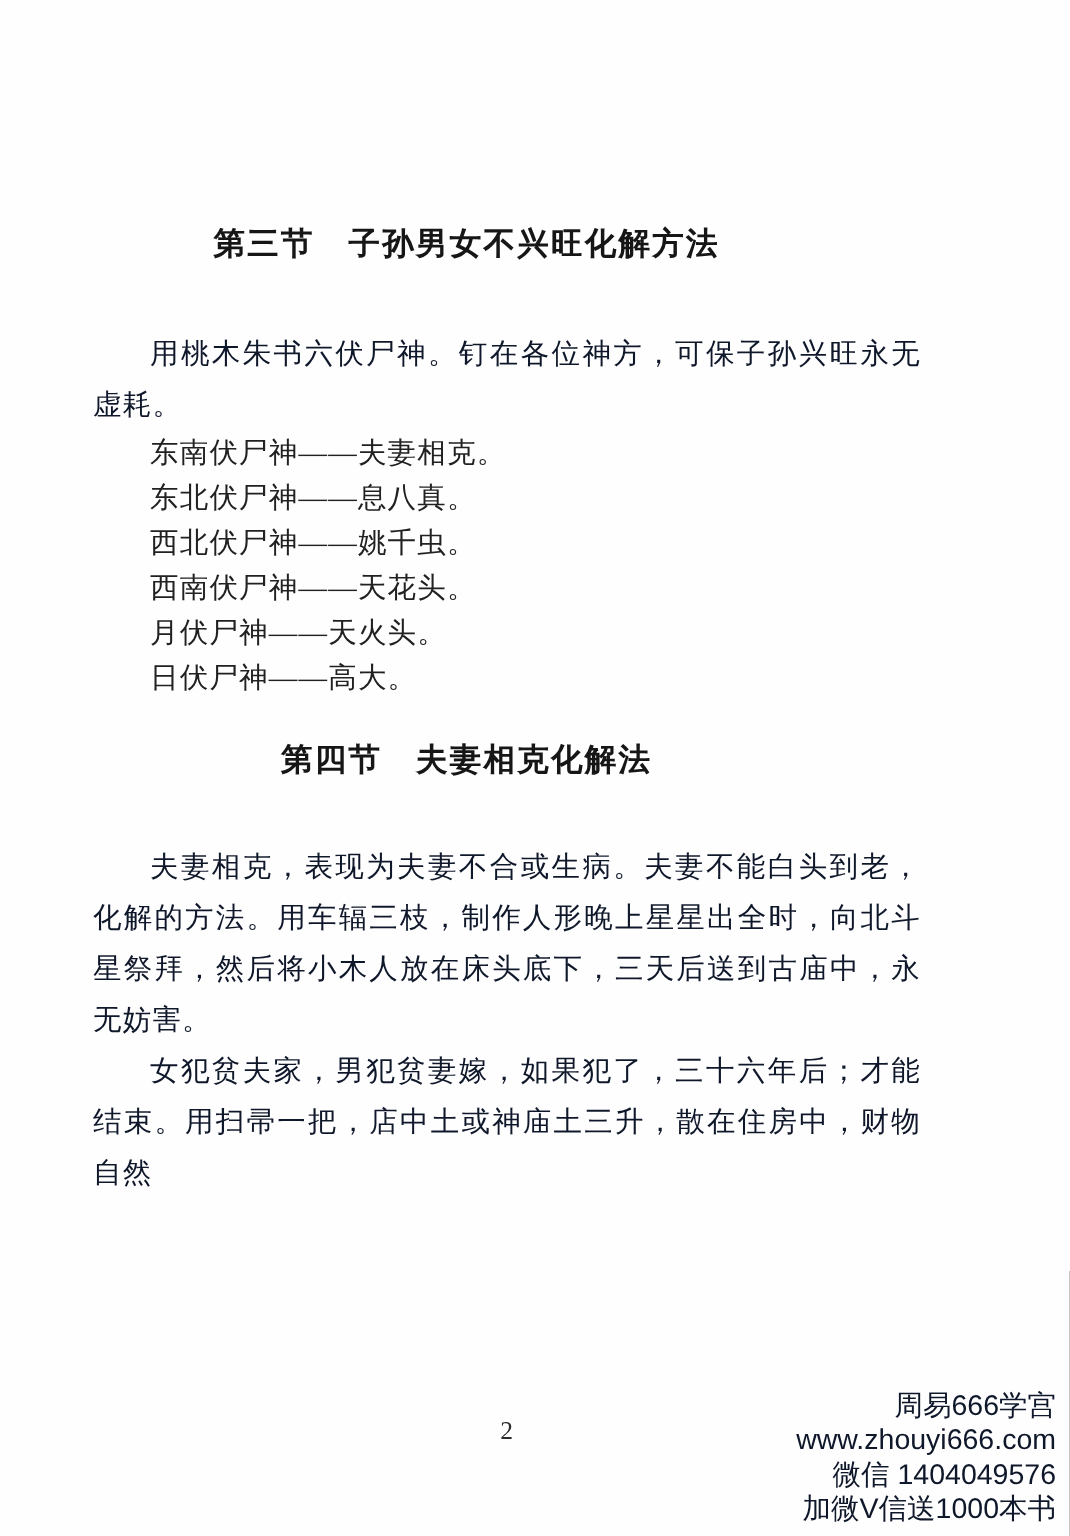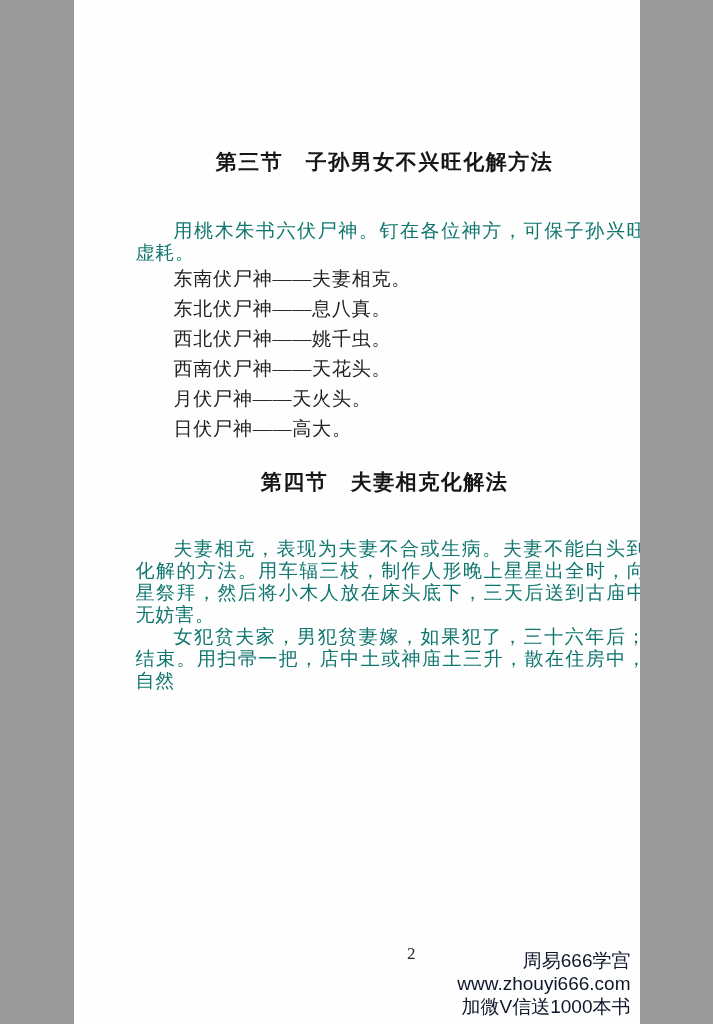--- a/index.html
+++ b/index.html
@@ -9,7 +9,7 @@
   }
   .page {
     position: relative;
-    width: 566px;
+    width: 713px;
     height: 1024px;
     margin: 0 auto;
     background: #fefefe;

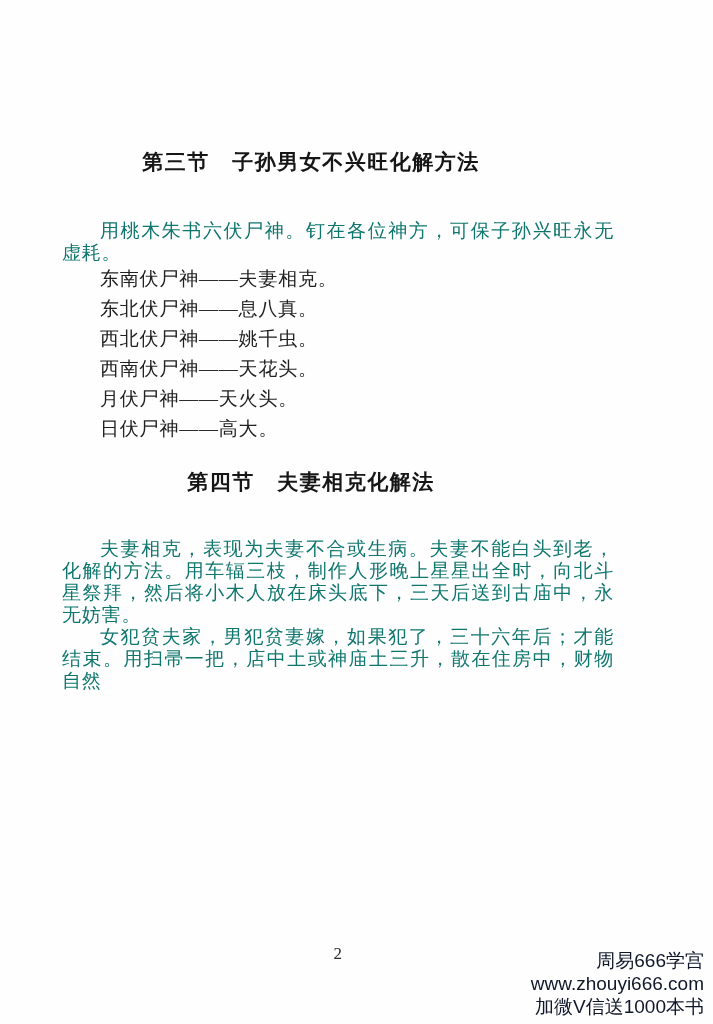--- a/index.html
+++ b/index.html
@@ -37,11 +37,11 @@
   .para {
     margin: 0;
     font-size: 19px;
-    line-height: 22px;
+    line-height: 34px;
     letter-spacing: 0.8px;
     text-align: justify;
     text-indent: 2em;
-    color: #0f766e;
+    color: #0f172a;
   }
   .list-line {
     margin: 0;

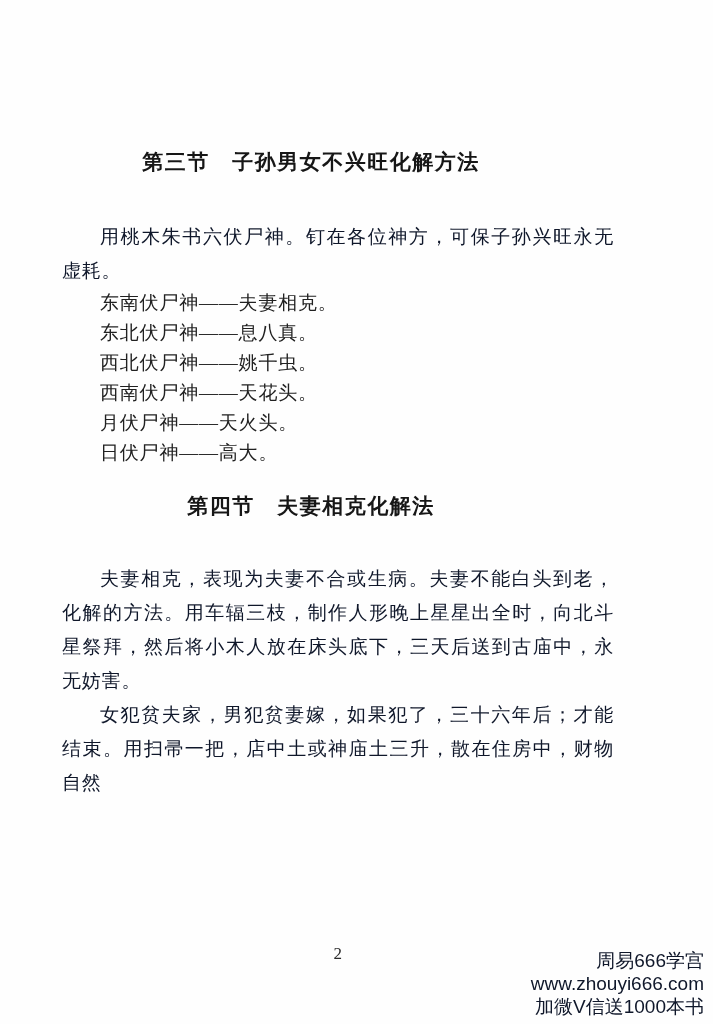--- a/index.html
+++ b/index.html
@@ -112,6 +112,7 @@
   <div class="watermark">
     <div class="wm-line">周易666学宫</div>
     <div class="wm-line">www.zhouyi666.com</div>
+    <div class="wm-line">微信 1404049576</div>
     <div class="wm-line">加微V信送1000本书</div>
   </div>
 </div>

